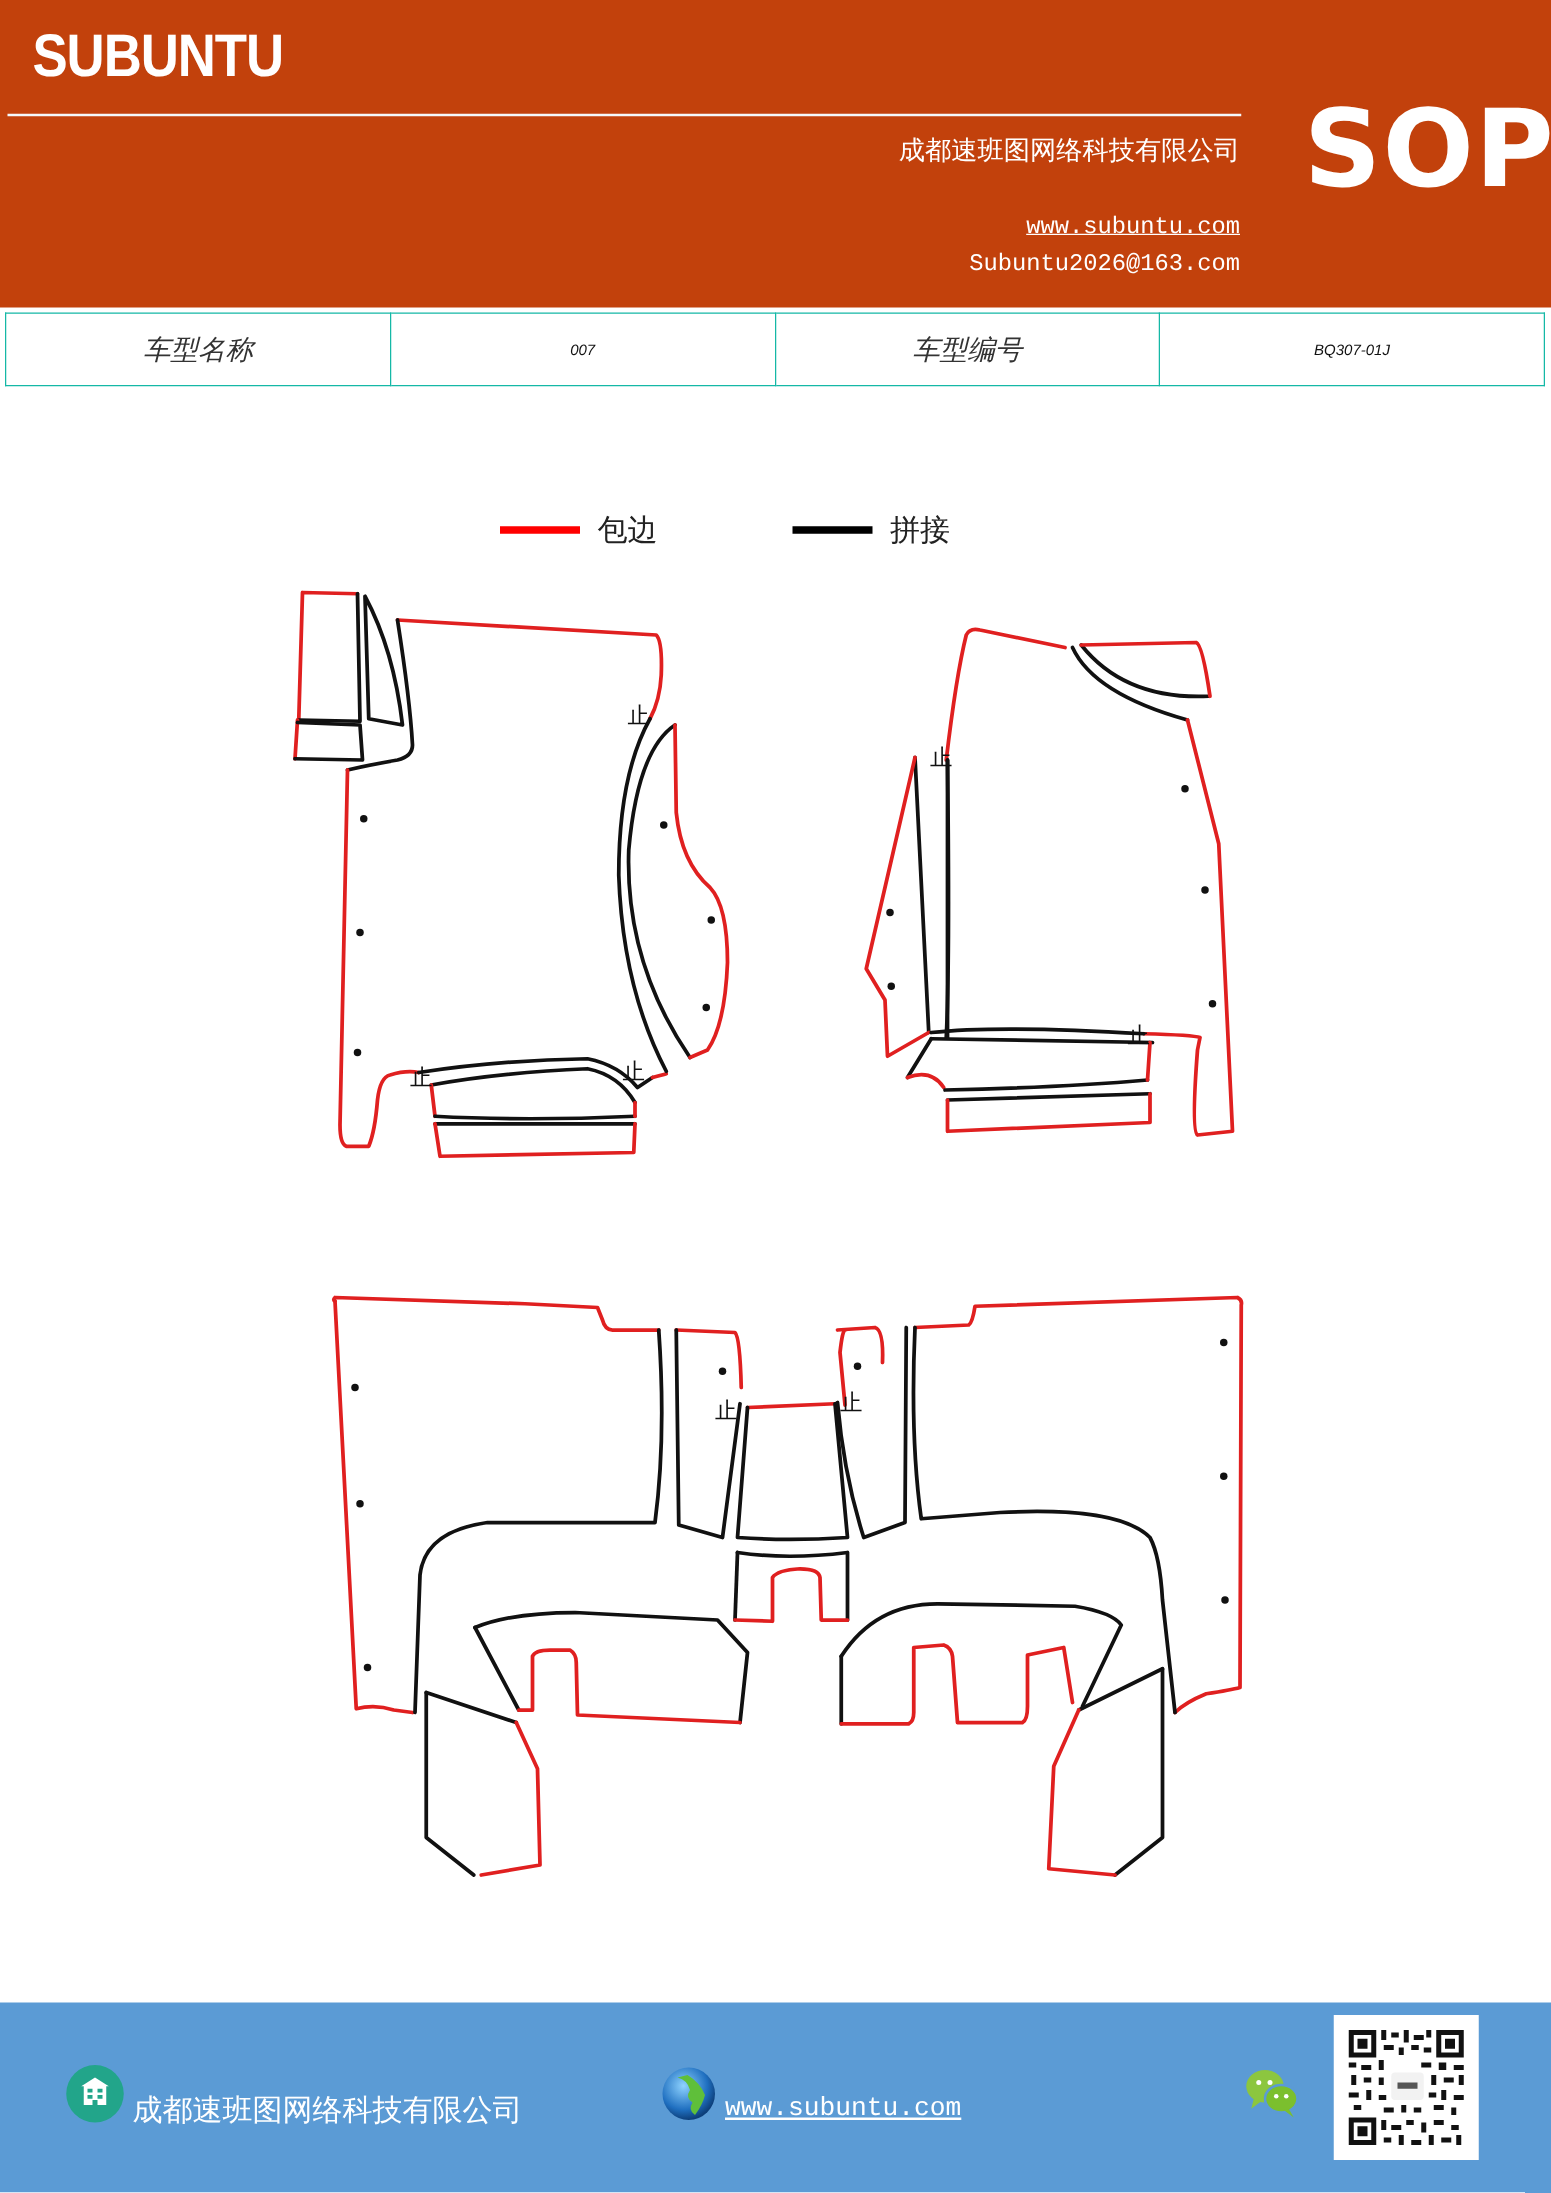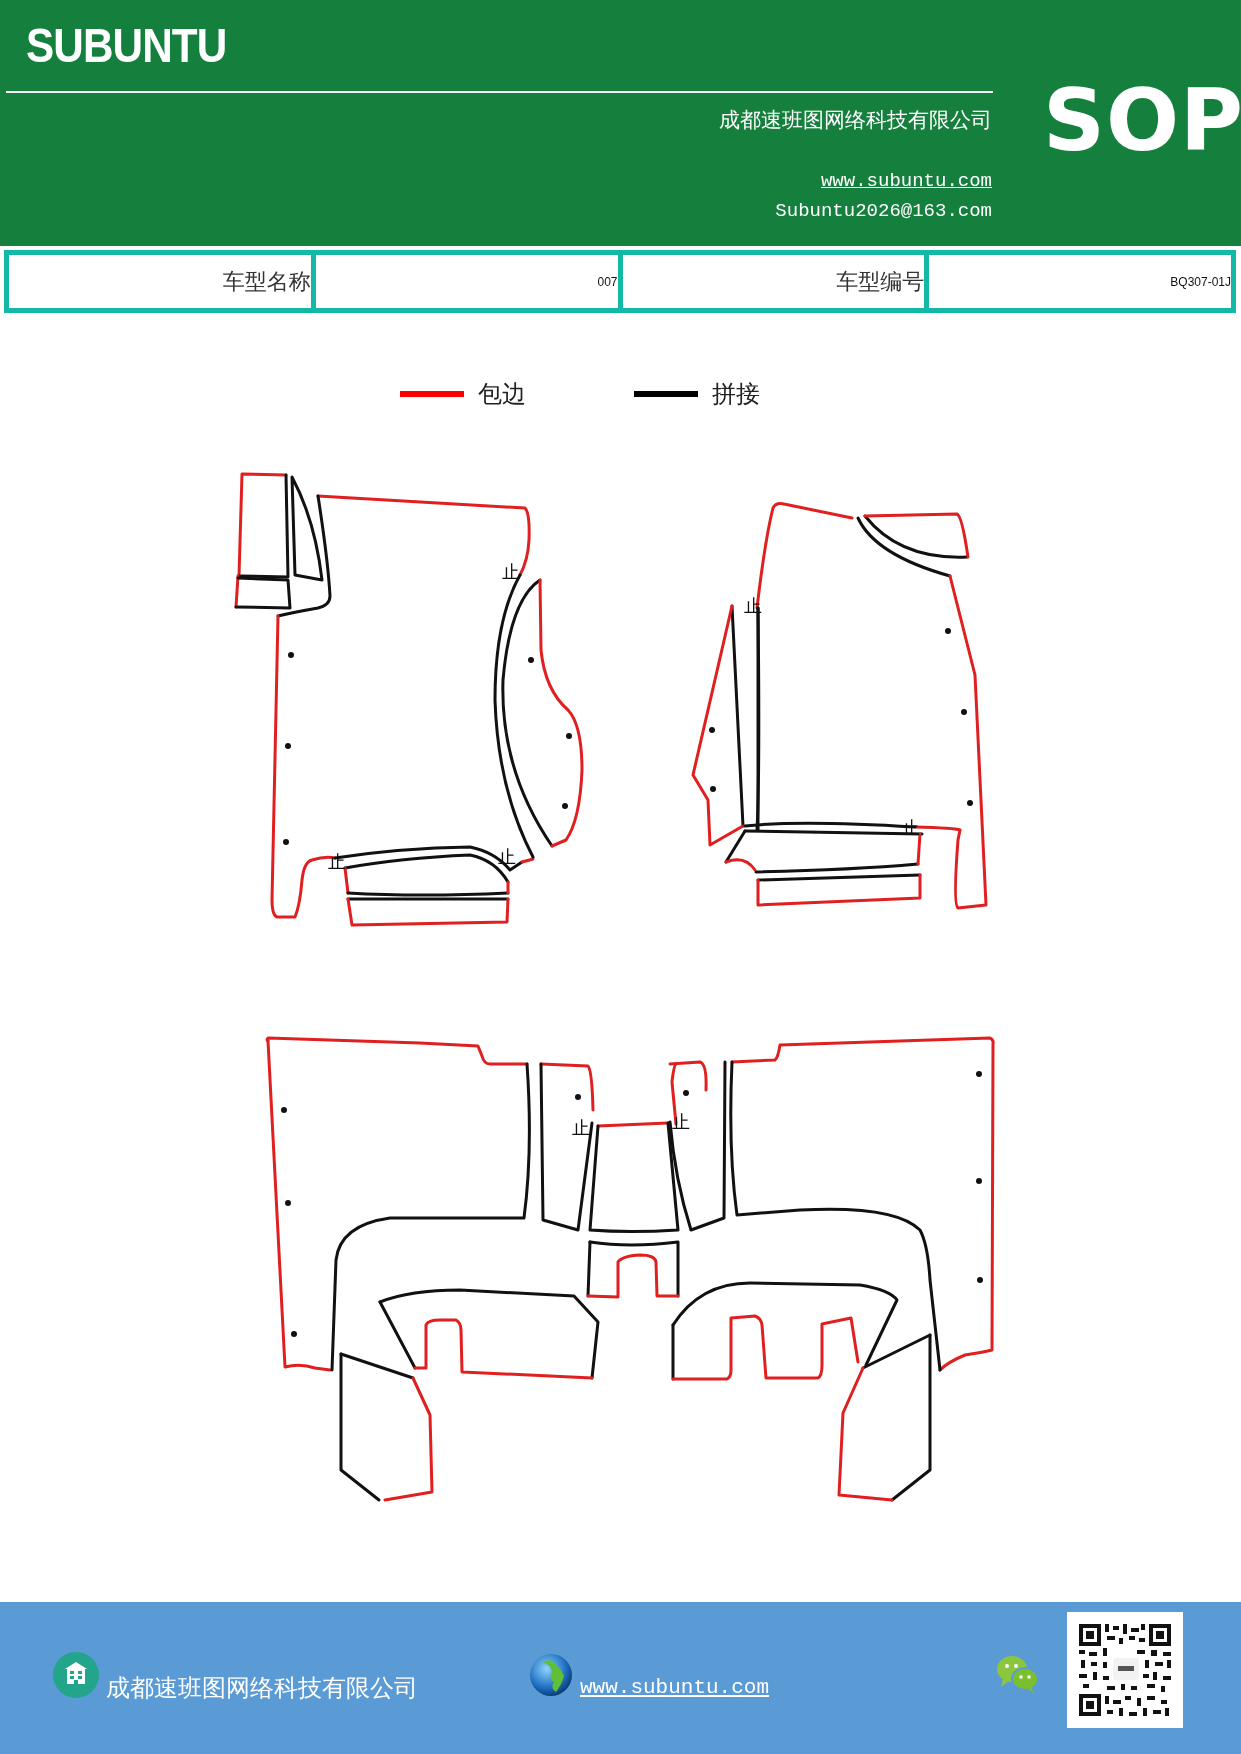--- a/index.html
+++ b/index.html
@@ -6,7 +6,7 @@
   html, body { width: 1241px; height: 1754px; background: #ffffff; overflow: hidden; }
   body { position: relative; font-family: "DejaVu Sans", sans-serif; color: #222; }
 
-  .header { position: absolute; left: 0; top: 0; width: 1241px; height: 246px; background: #15803d; }
+  .header { position: absolute; left: 0; top: 0; width: 1241px; height: 246px; background: #c2410c; }
   .brand { position: absolute; left: 26px; top: 18px; font-family: "Liberation Sans", sans-serif; font-weight: bold; font-size: 48px; color: #fff; letter-spacing: -1px; transform: scaleX(0.88); transform-origin: left top; }
   .header-rule { position: absolute; left: 6px; top: 91px; width: 987px; height: 2px; background: #f4f8fc; }
   .doc-title { position: absolute; left: 30px; top: 148px; font-size: 37px; color: #fff; font-family: "DejaVu Serif", serif; }

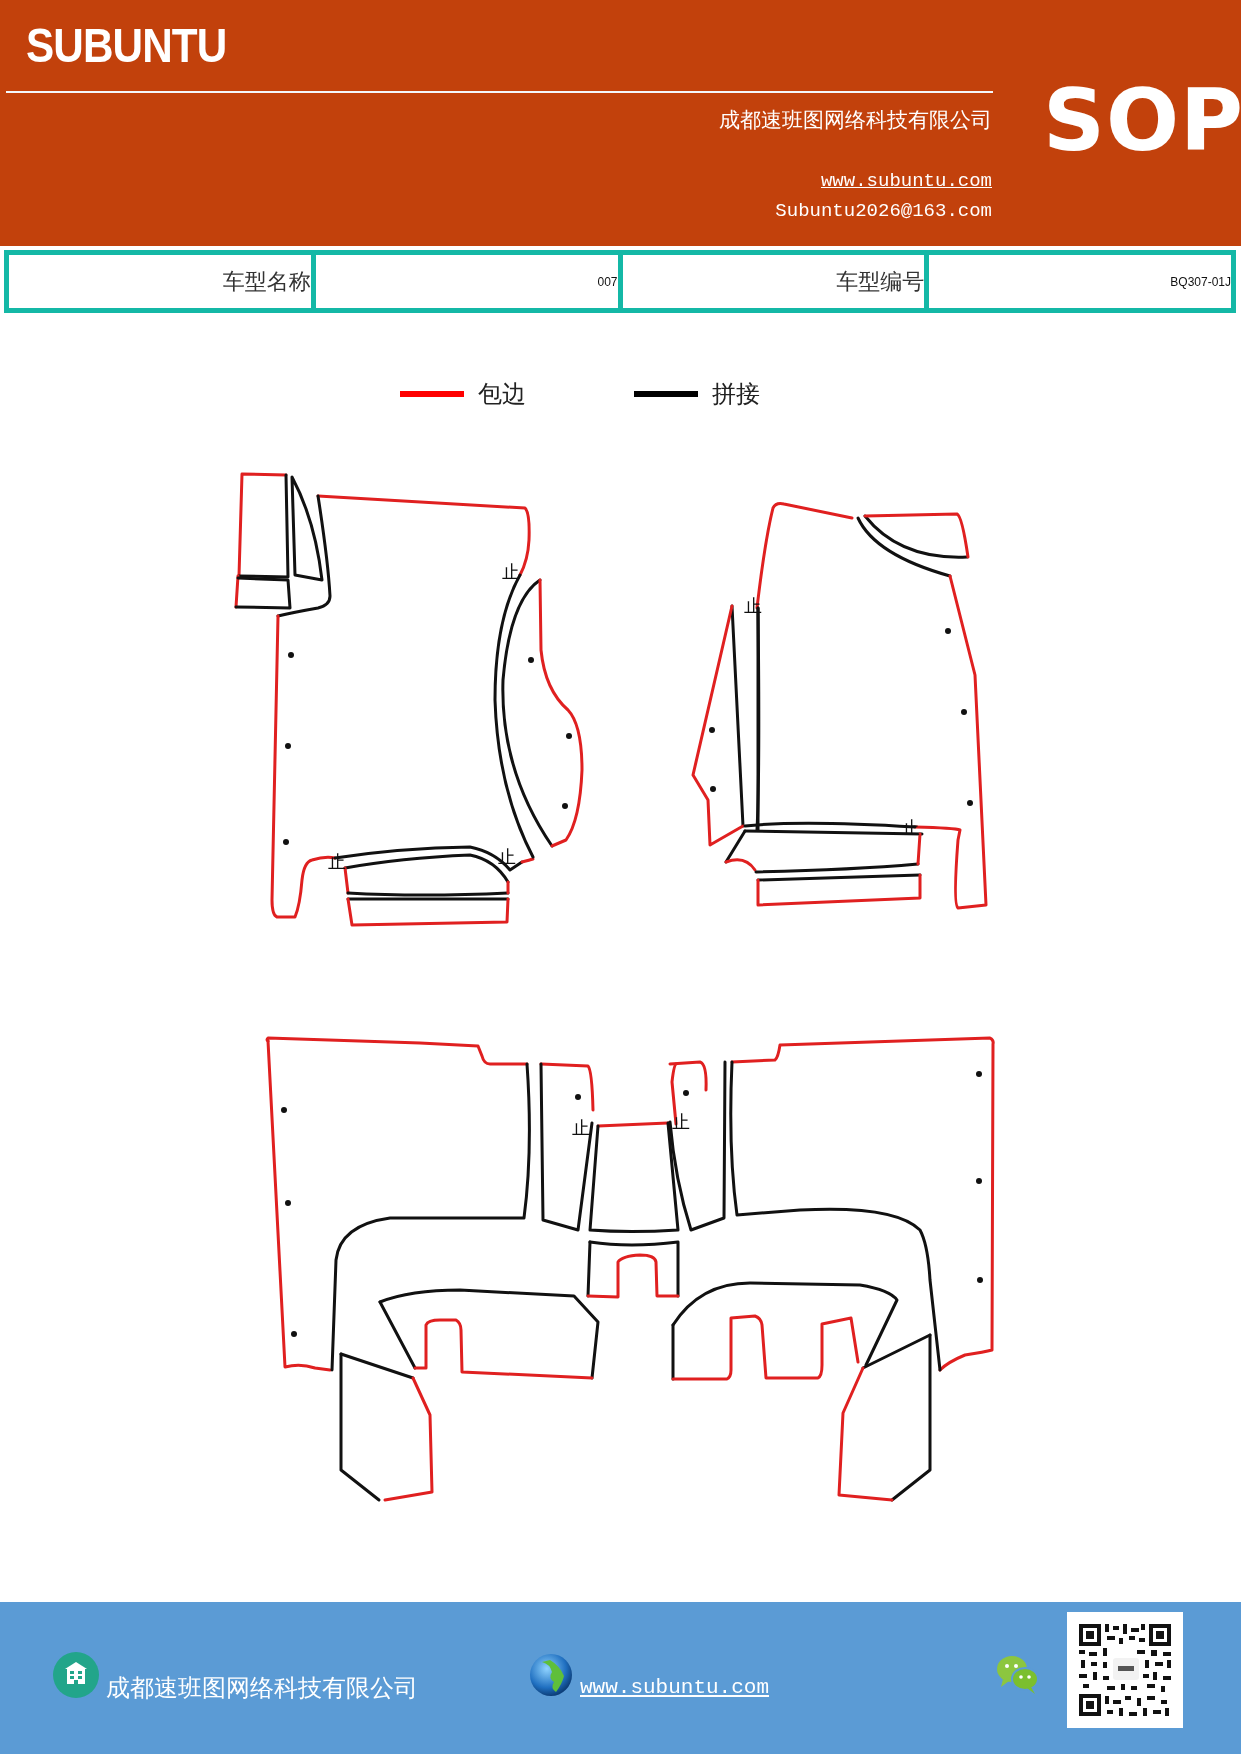--- a/index.html
+++ b/index.html
@@ -16,7 +16,7 @@
   .sop { position: absolute; left: 1043px; top: 70px; font-size: 86px; color: #fff; font-weight: bold; font-family: "DejaVu Sans", sans-serif; letter-spacing: 1px; }
 
   .info-table { position: absolute; left: 4px; top: 250px; width: 1232px; border-collapse: collapse; }
-  .info-table td { border: 5px solid #14b8a6; height: 58px; text-align: right; font-size: 19px; width: 25%; }
+  .info-table td { border: 1px solid #14b8a6; height: 58px; text-align: center; font-size: 19px; width: 25%; font-style: italic; }
   .info-table td.label { font-family: "DejaVu Serif", serif; font-size: 22px; color: #333; }
   .info-table td.value { font-family: "Liberation Sans", sans-serif; font-size: 12px; color: #111; }
 

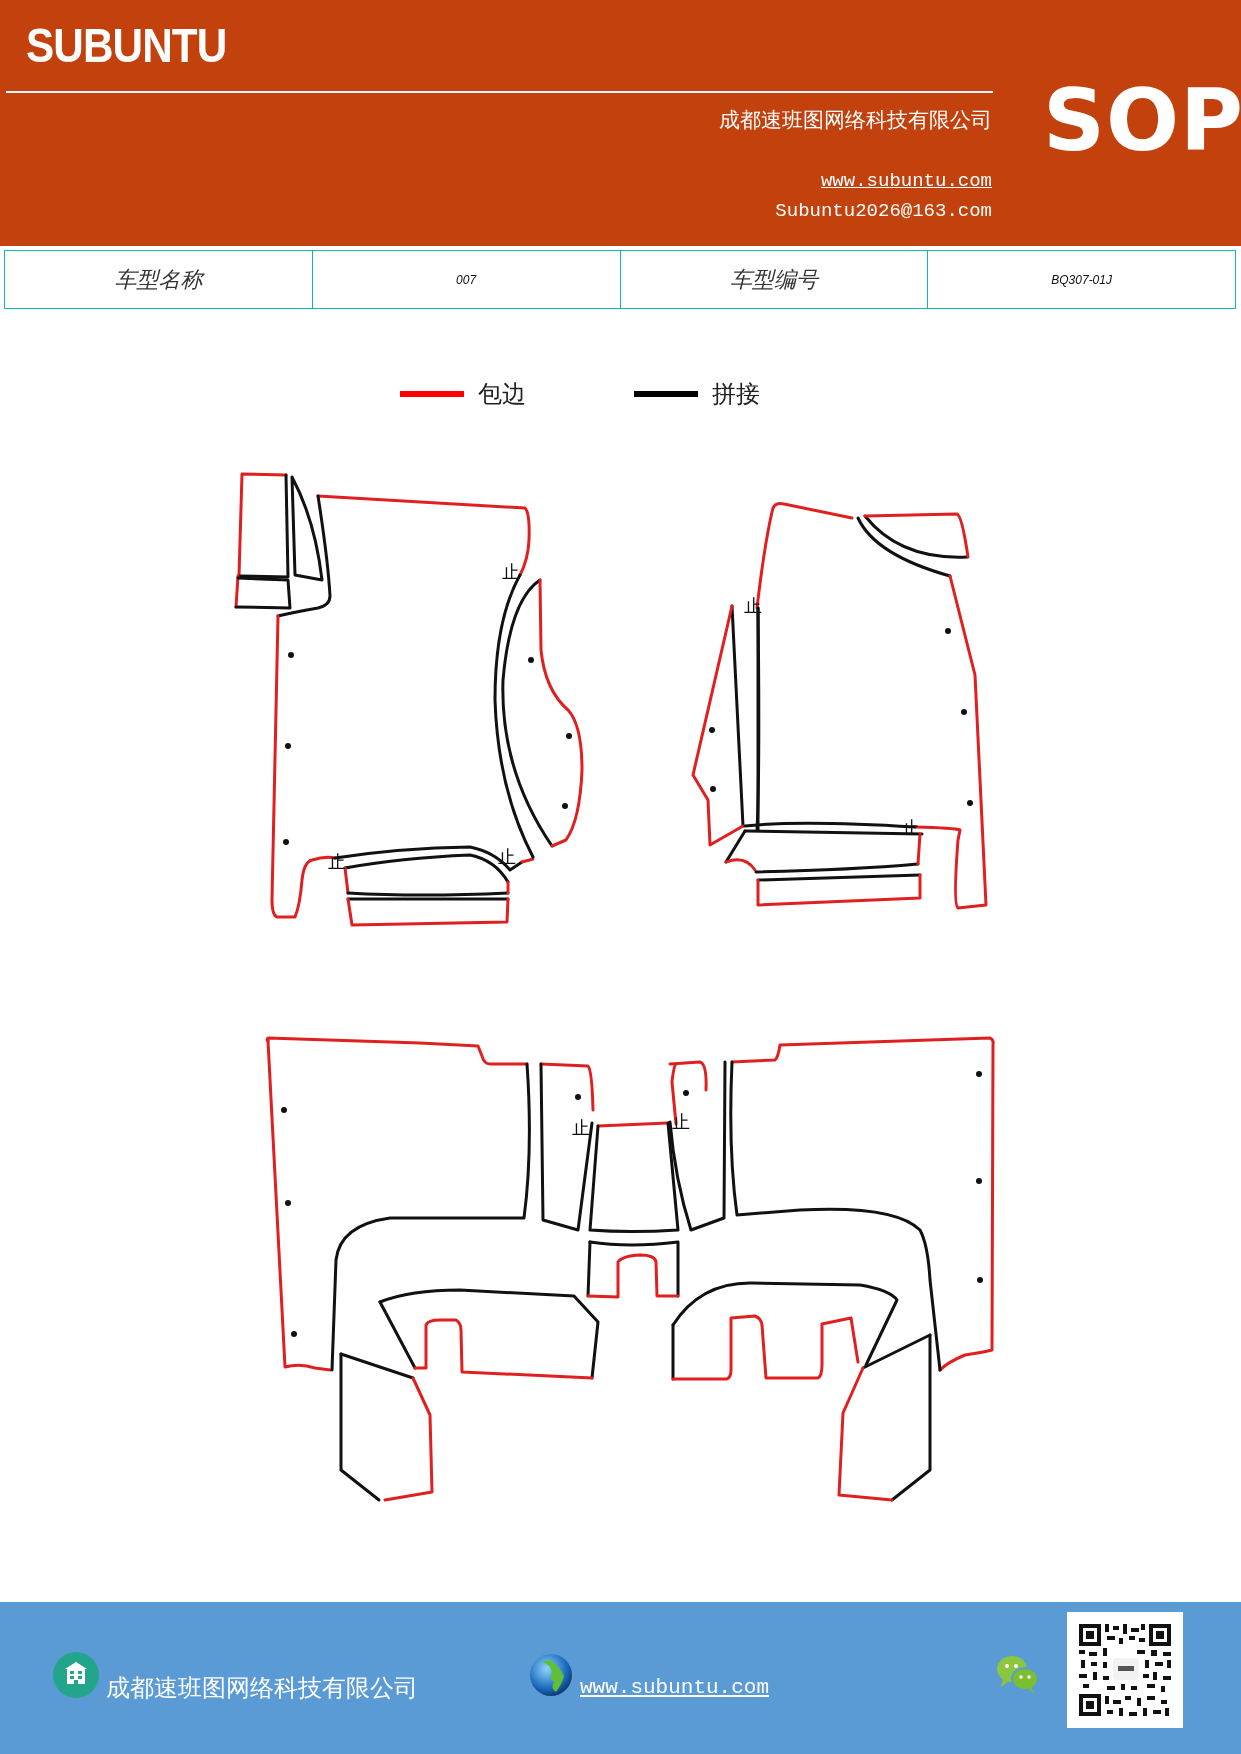--- a/index.html
+++ b/index.html
@@ -20,7 +20,7 @@
   .info-table td.label { font-family: "DejaVu Serif", serif; font-size: 22px; color: #333; }
   .info-table td.value { font-family: "Liberation Sans", sans-serif; font-size: 12px; color: #111; }
 
-  .legend { position: absolute; top: 378px; left: 0; width: 1241px; height: 40px; }
+  .legend { position: absolute; top: 408px; left: 0; width: 1241px; height: 40px; }
   .legend-item { position: absolute; top: 0; display: flex; align-items: center; }
   .legend-swatch { width: 64px; height: 6px; }
   .legend-label { margin-left: 14px; font-size: 24px; font-family: "DejaVu Serif", serif; color: #222; }

